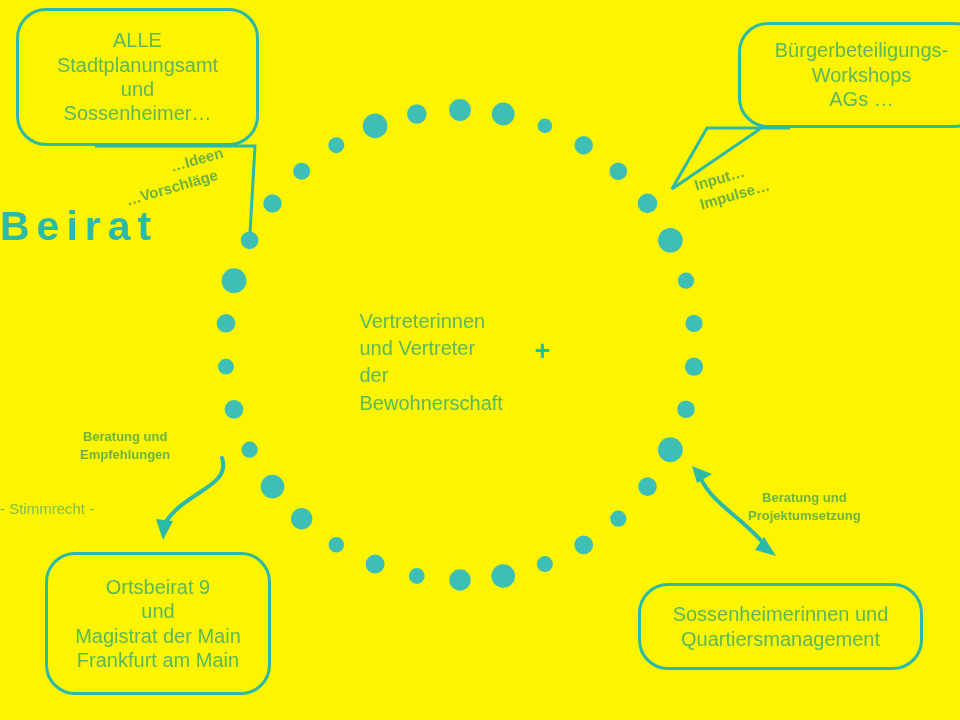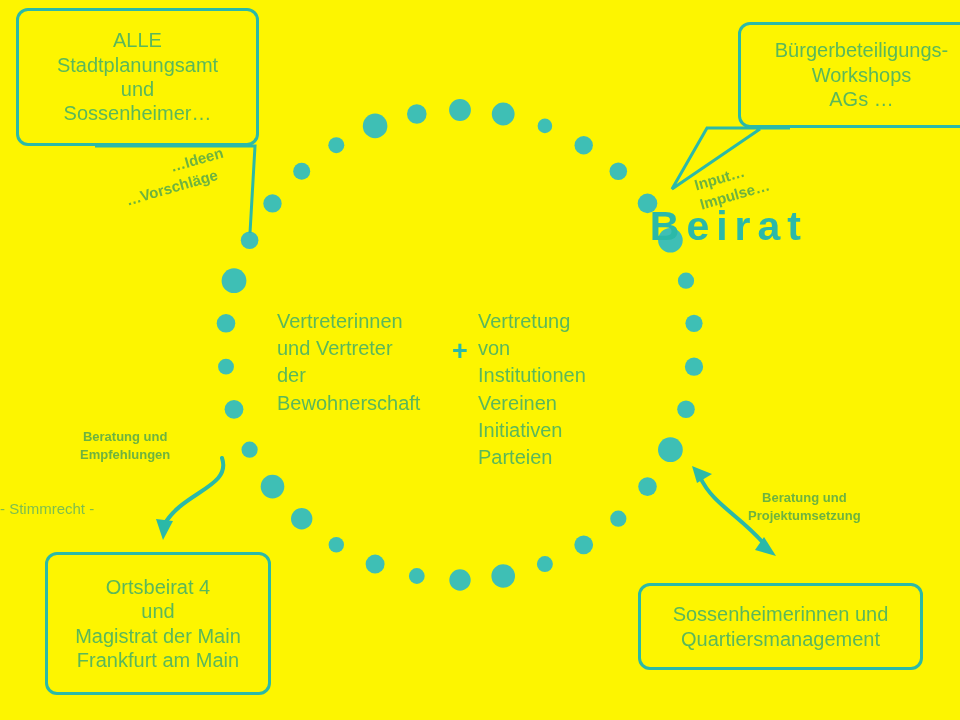--- a/index.html
+++ b/index.html
@@ -31,7 +31,7 @@
     position: absolute;
     box-sizing: border-box;
     border: 3px solid #2BB9A8;
-    border-radius: 12px;
+    border-radius: 30px;
     color: #5BB85A;
     display: flex;
     align-items: center;

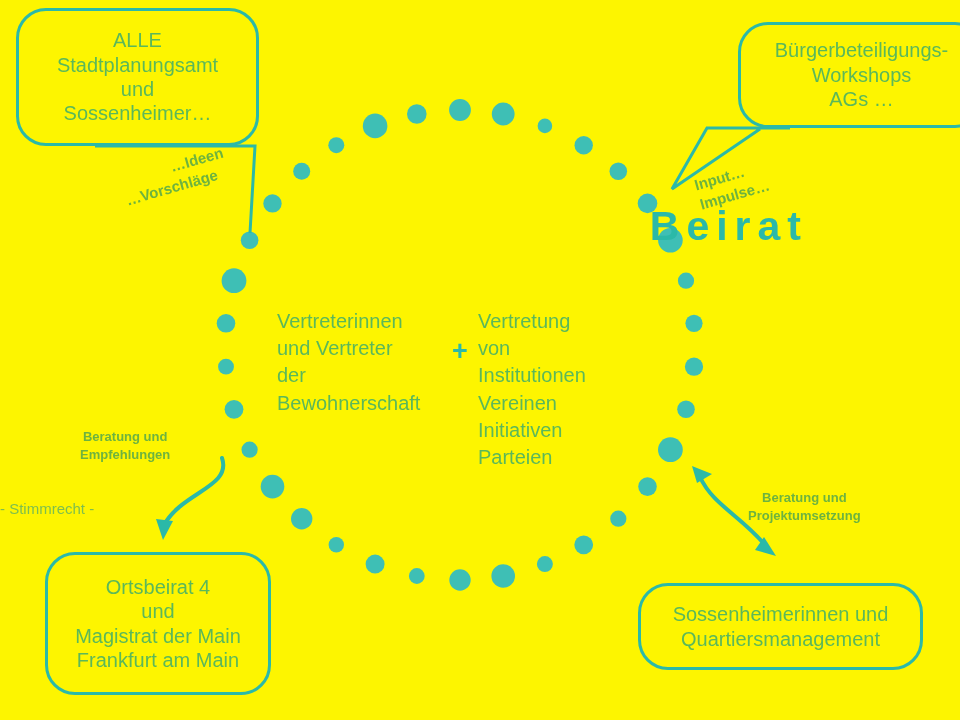--- a/index.html
+++ b/index.html
@@ -98,7 +98,7 @@
     position: absolute;
     left: 0; top: 203px;
     width: 808px;
-    text-align: right;
+    text-align: left;
     color: #2BB9A8;
     font-size: 41px;
     font-weight: bold;

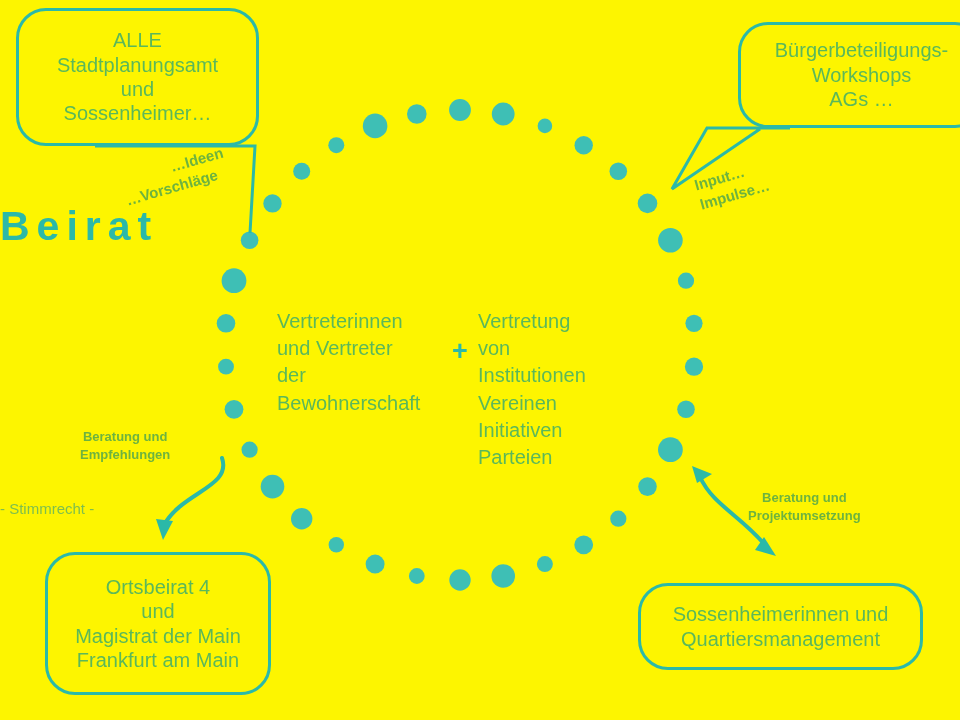--- a/index.html
+++ b/index.html
@@ -230,14 +230,6 @@
       <div>Bewohnerschaft</div>
     </div>
     <div id="plus-sign">+</div>
-    <div class="center-col">
-      <div>Vertretung</div>
-      <div>von</div>
-      <div>Institutionen</div>
-      <div>Vereinen</div>
-      <div>Initiativen</div>
-      <div>Parteien</div>
-    </div>
   </div>
 
   <div id="stimmrecht">- Stimmrecht -</div>

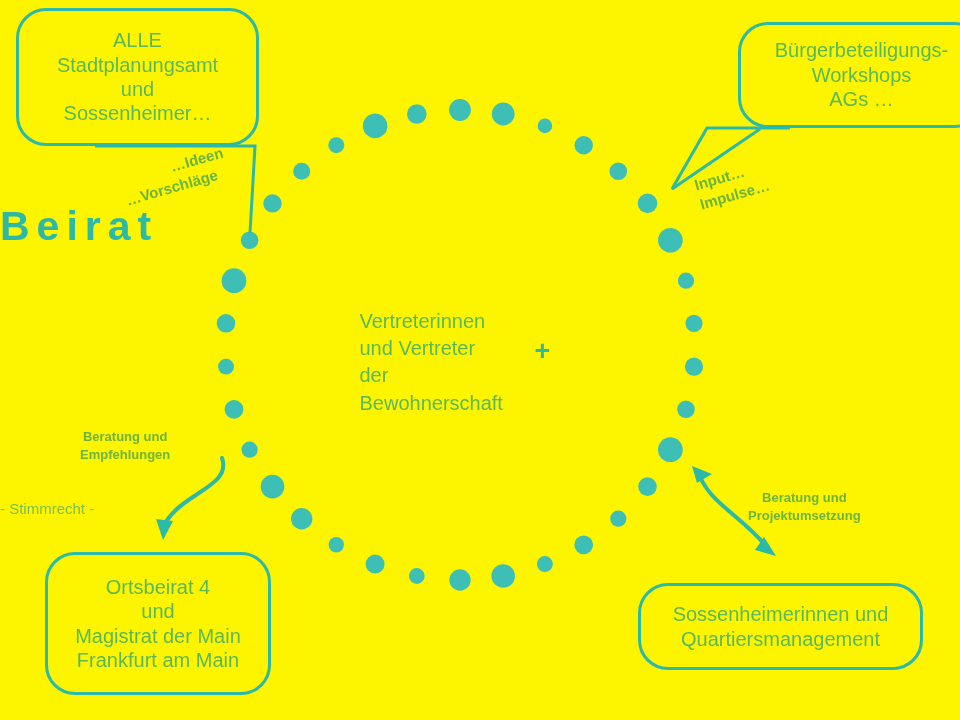--- a/index.html
+++ b/index.html
@@ -241,7 +241,7 @@
 
   <div class="callout-box" id="box-bottom-left">
     <div class="lines">
-      <div>Ortsbeirat 4</div>
+      <div>Ortsbeirat 9</div>
       <div>und</div>
       <div>Magistrat der Main</div>
       <div>Frankfurt am Main</div>

